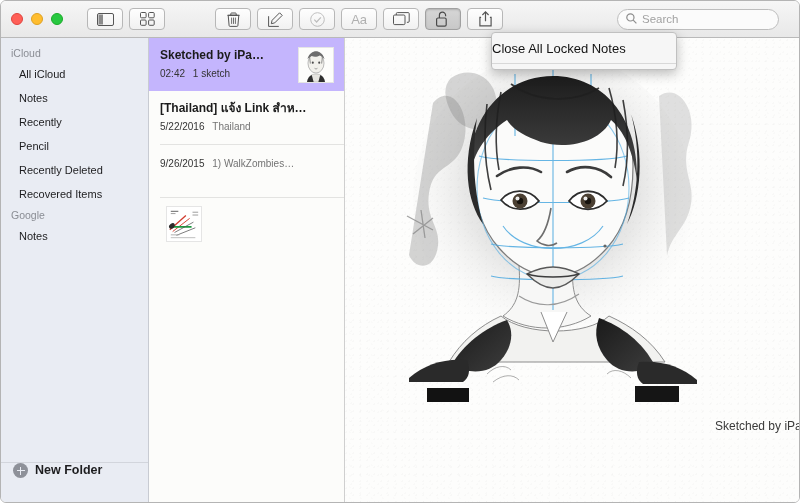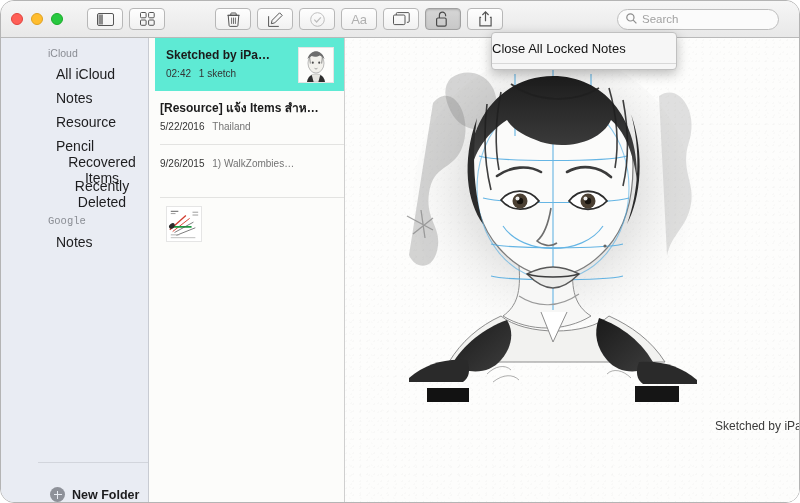--- a/index.html
+++ b/index.html
@@ -16,7 +16,7 @@
     width: 800px; height: 503px;
     background: #fff;
     border: 1px solid #b4b4b4;
-    border-radius: 14px;
+    border-radius: 6px;
     overflow: hidden;
     display: flex;
     flex-direction: column;

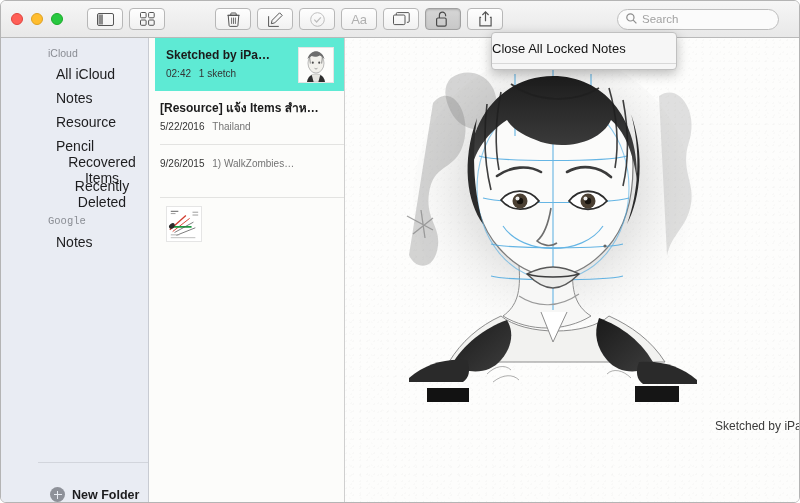--- a/index.html
+++ b/index.html
@@ -91,7 +91,6 @@
     border-right: 1px solid #c8cbd2;
     display: flex; flex-direction: column;
     position: relative;
-    padding-left: 37px;
   }
   .sb-scroll { flex: 1; padding-top: 6px; overflow: hidden; }
   .sb-header {

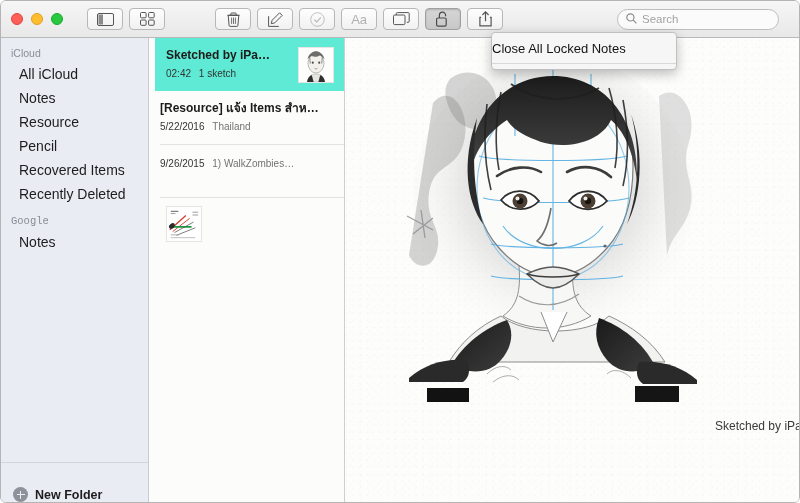--- a/index.html
+++ b/index.html
@@ -142,7 +142,7 @@
     content: ""; position: absolute; left: 11px; right: 0; top: 0;
     height: 1px; background: #e3e3e1;
   }
-  .note-row.selected { background: #5eead4; margin-left: 6px; }
+  .note-row.selected { background: #c4b5fd; }
   .note-row.selected::before,
   .note-row.selected + .note-row::before { background: transparent; }
   .note-text { flex: 1; min-width: 0; padding-top: 1px; }

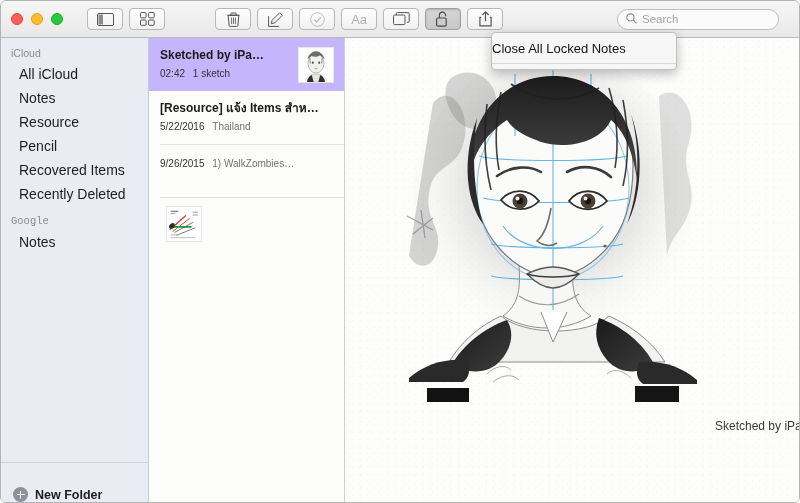--- a/index.html
+++ b/index.html
@@ -101,7 +101,7 @@
     height: 24px;
     display: flex; align-items: center;
     padding-left: 18px;
-    font-size: 14px; color: #1d1d1f;
+    font-size: 11px; color: #1d1d1f;
     cursor: default;
     text-align: center;
   }

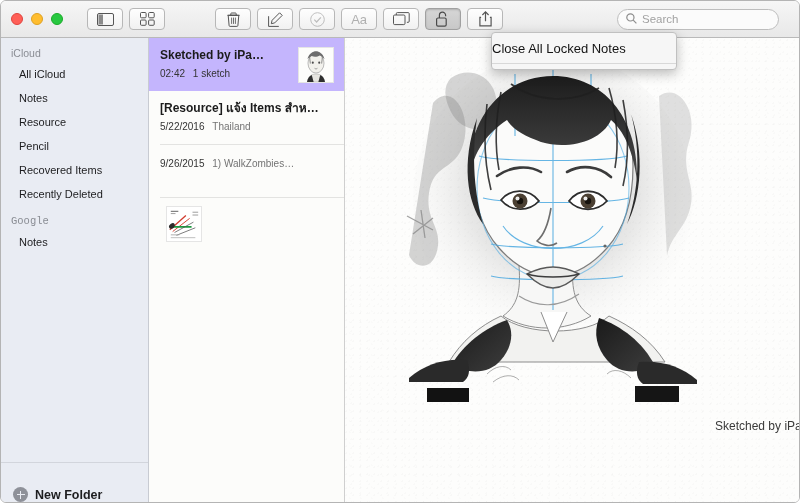--- a/index.html
+++ b/index.html
@@ -373,7 +373,7 @@
 
       <div class="note-row">
         <div class="note-text">
-          <div class="note-title">[Resource] แจ้ง Items สําห…</div>
+          <div class="note-title">[Thailand] แจ้ง Link สําห…</div>
           <div class="note-meta">
             <span>5/22/2016</span>
             <span class="snippet">Thailand</span>

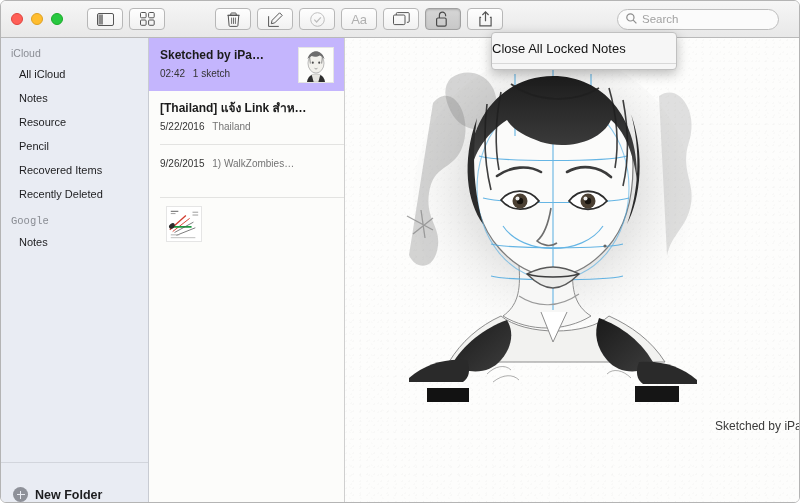--- a/index.html
+++ b/index.html
@@ -330,7 +330,7 @@
         <div class="sb-header">iCloud</div>
         <div class="sb-item">All iCloud</div>
         <div class="sb-item">Notes</div>
-        <div class="sb-item">Resource</div>
+        <div class="sb-item">Recently</div>
         <div class="sb-item">Pencil</div>
         <div class="sb-item">Recovered Items</div>
         <div class="sb-item">Recently Deleted</div>

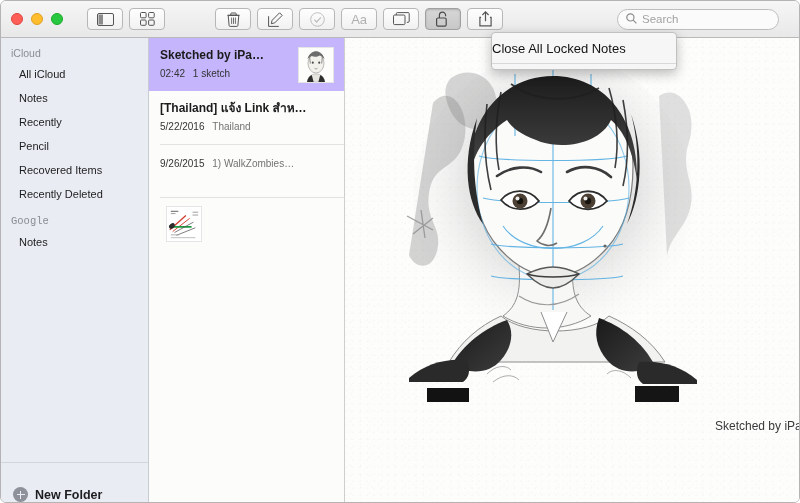--- a/index.html
+++ b/index.html
@@ -332,8 +332,8 @@
         <div class="sb-item">Notes</div>
         <div class="sb-item">Recently</div>
         <div class="sb-item">Pencil</div>
+        <div class="sb-item">Recently Deleted</div>
         <div class="sb-item">Recovered Items</div>
-        <div class="sb-item">Recently Deleted</div>
 
         <div class="sb-header" style="margin-top:6px;font-family:Liberation Mono, monospace;">Google</div>
         <div class="sb-item">Notes</div>

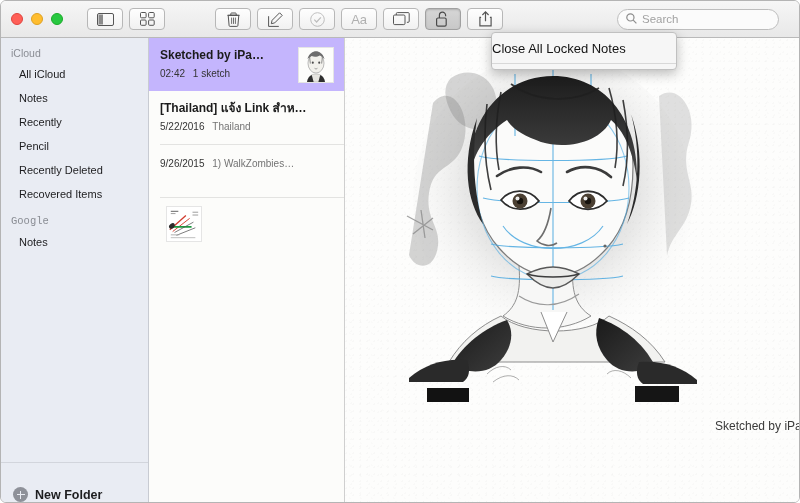--- a/index.html
+++ b/index.html
@@ -335,7 +335,7 @@
         <div class="sb-item">Recently Deleted</div>
         <div class="sb-item">Recovered Items</div>
 
-        <div class="sb-header" style="margin-top:6px;font-family:Liberation Mono, monospace;">Google</div>
+        <div class="sb-header" style="margin-top:0;">Google</div>
         <div class="sb-item">Notes</div>
       </div>
 

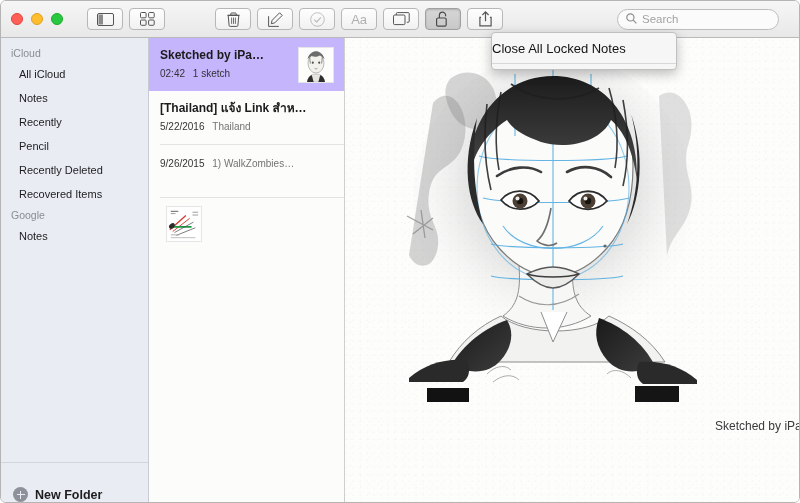--- a/index.html
+++ b/index.html
@@ -109,7 +109,7 @@
   .sb-footer {
     height: 40px; flex: 0 0 40px;
     border-top: 1px solid #d2d5dc;
-    display: flex; align-items: flex-end;
+    display: flex; align-items: flex-start;
     padding-left: 12px; gap: 7px;
   }
   .plus-circle {

